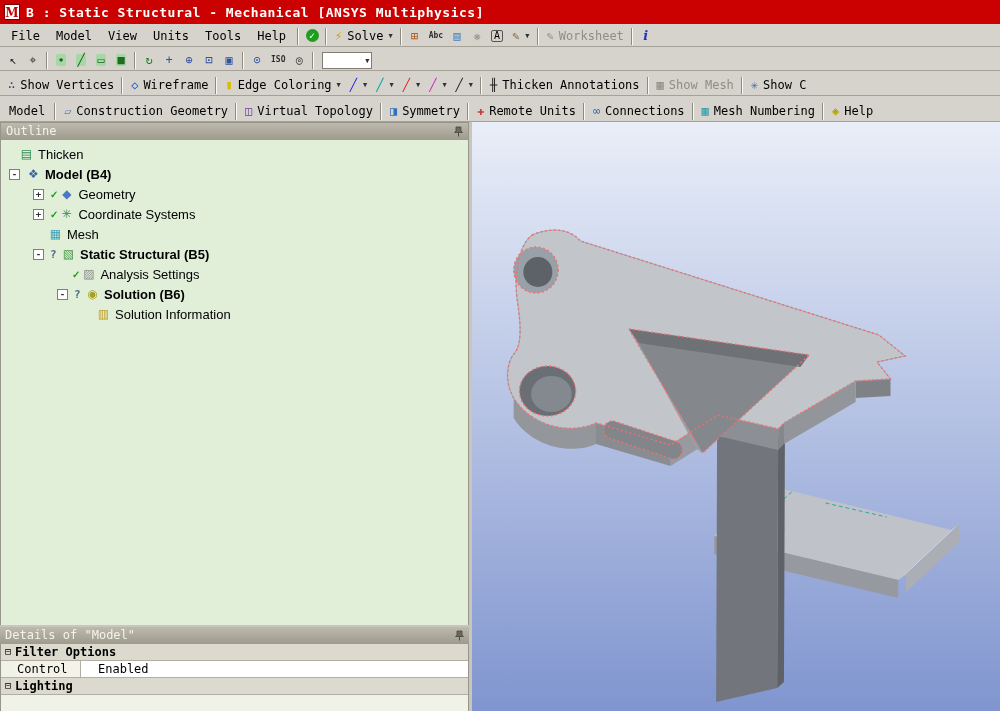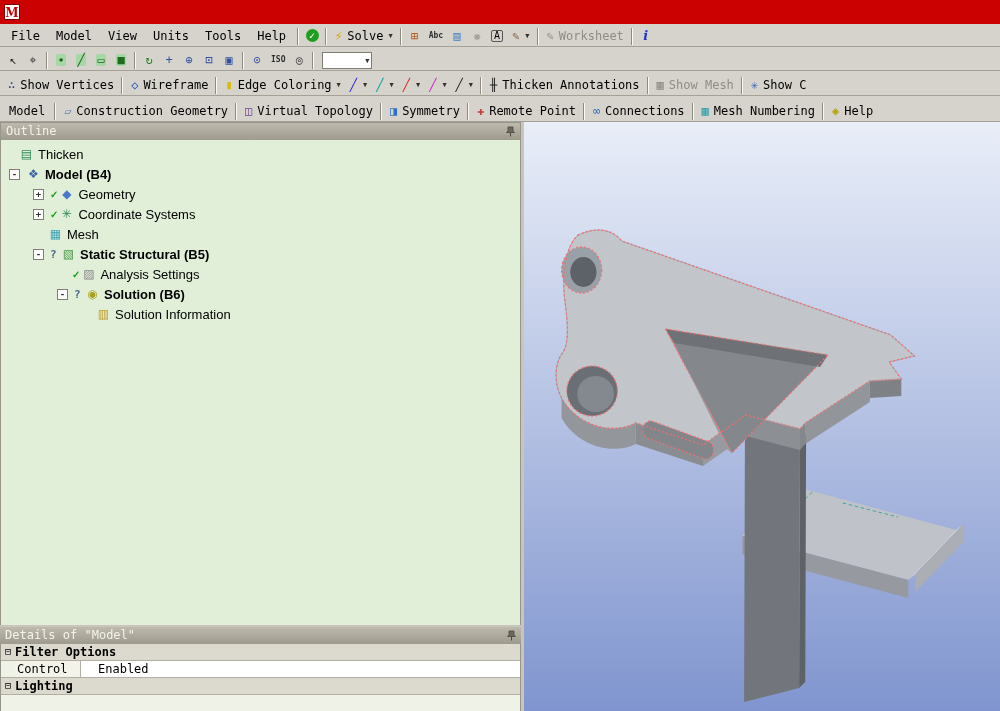--- a/index.html
+++ b/index.html
@@ -103,6 +103,7 @@
 
 <div class="titlebar">
   <span class="app-icon">M</span>
+  <span class="title">B : Static Structural - Mechanical [ANSYS Multiphysics]</span>
 </div>
 
 <div class="tb menubar">

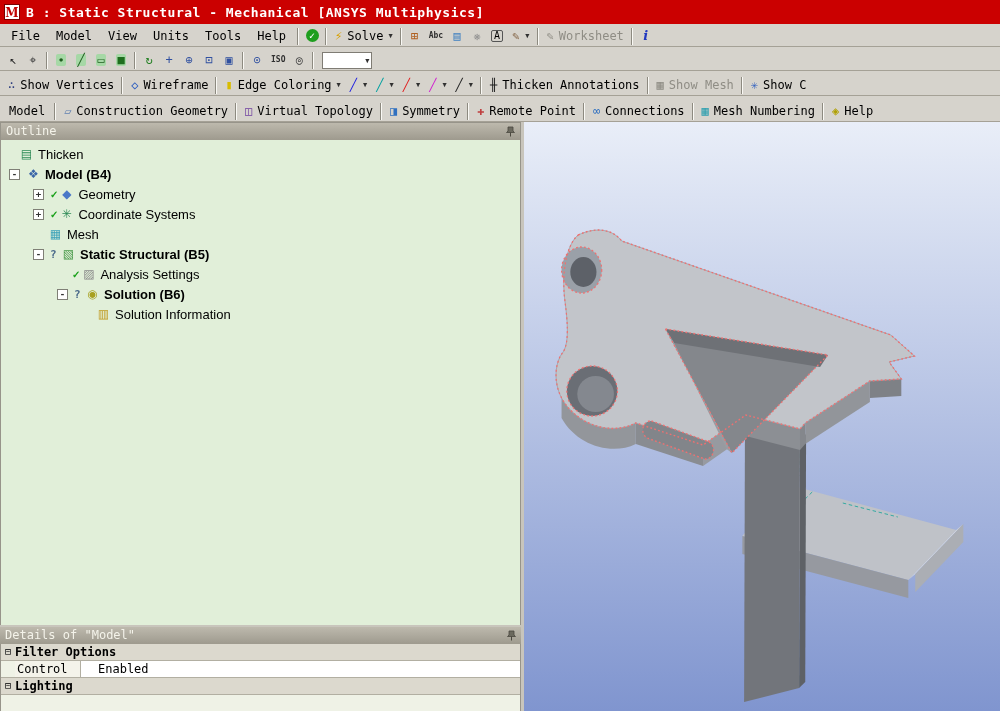--- a/index.html
+++ b/index.html
@@ -481,7 +481,7 @@
 
     <span class="tb-item btn">
       <span class="tb-ic" style="color: rgb(192, 64, 64);">✚</span>
-      <span class="tb-tx">Remote Point</span>
+      <span class="tb-tx">Remote Units</span>
 
     </span>
 

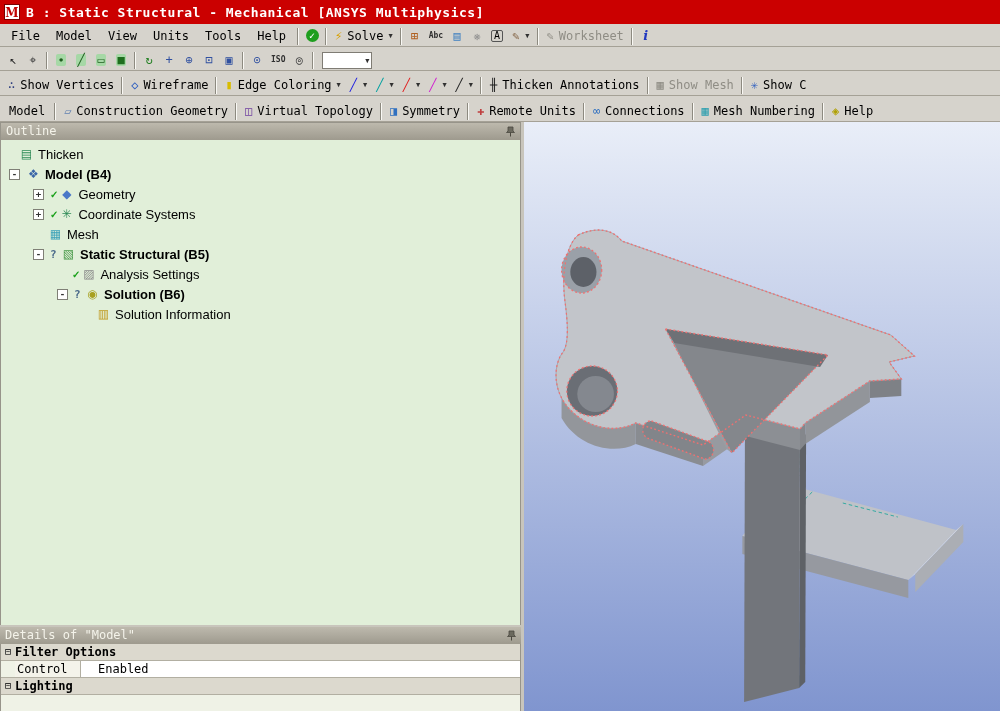--- a/index.html
+++ b/index.html
@@ -61,7 +61,7 @@
   
   .main { display:flex; height:589px; }
   .left {
-    width:524px; flex:none; display:flex; flex-direction:column;
+    width:472px; flex:none; display:flex; flex-direction:column;
     border-right:3px solid #C8C5BC; background:#D6D3CC;
   }
   .panel-header {

